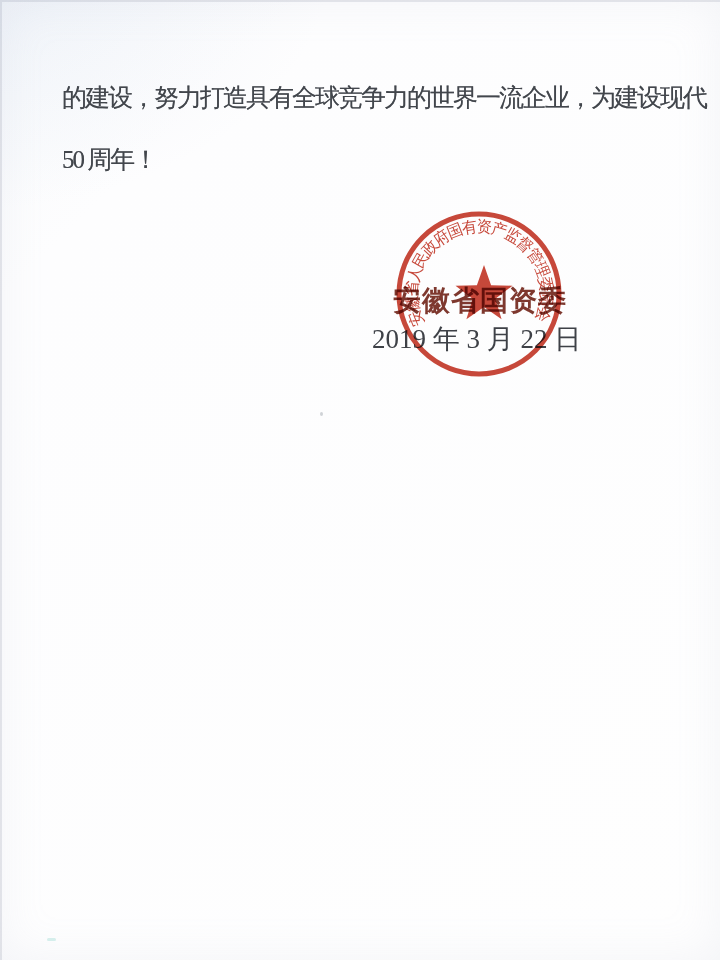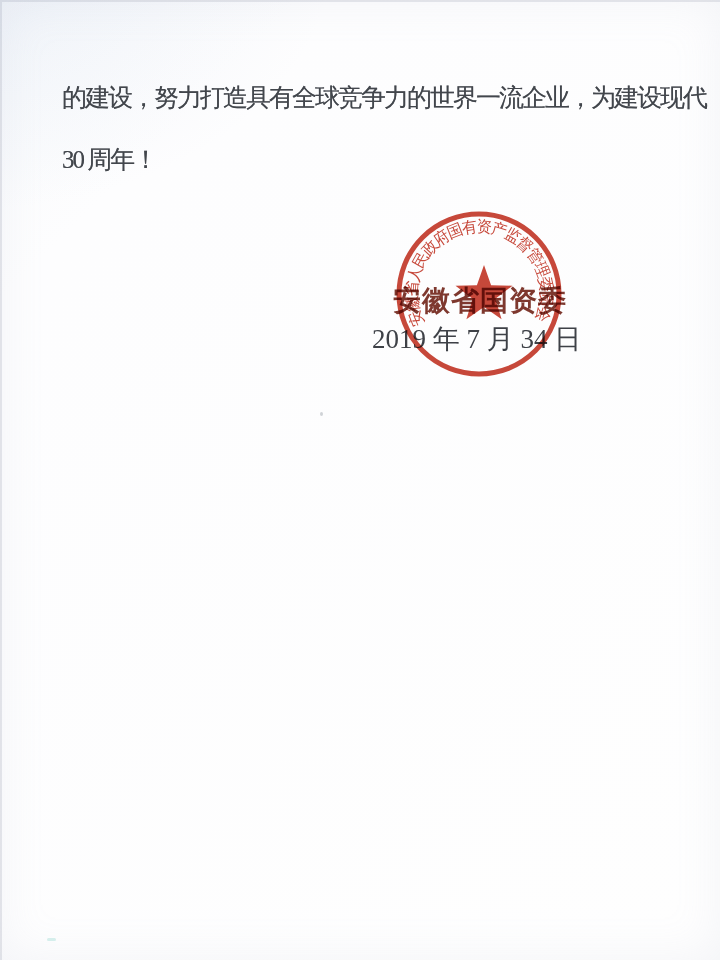--- a/index.html
+++ b/index.html
@@ -78,7 +78,7 @@
 
 <div class="doc-text">
   <span class="doc-line">的建设，努力打造具有全球竞争力的世界一流企业，为建设现代</span>
-  <span class="doc-line">30 周年！</span>
+  <span class="doc-line">50 周年！</span>
 </div>
 
 <div class="signature">安徽省国资委</div>

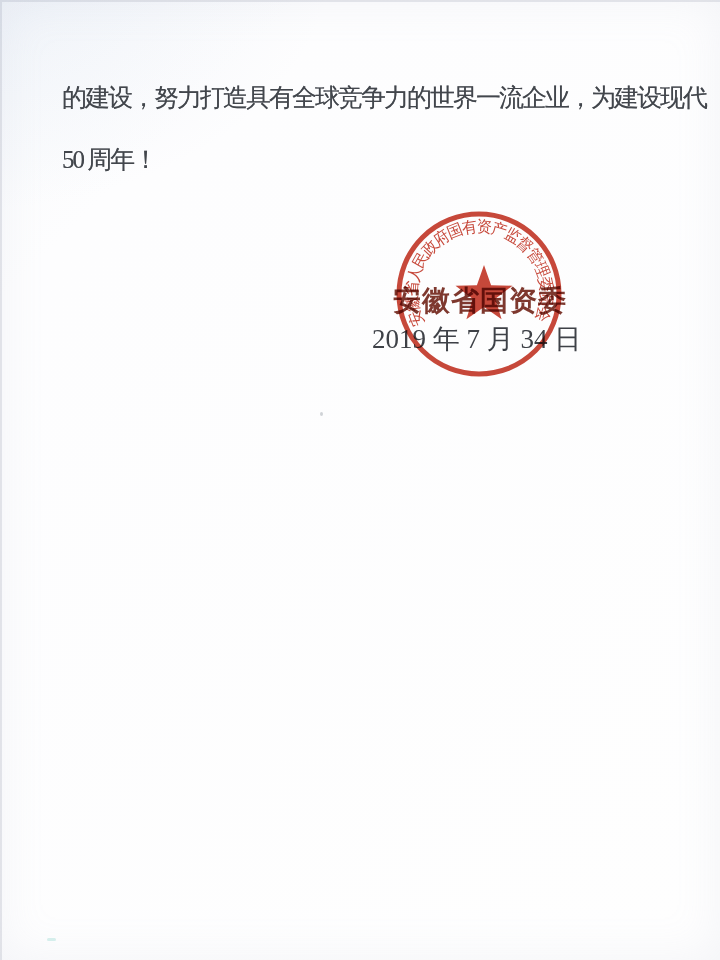--- a/index.html
+++ b/index.html
@@ -83,7 +83,7 @@
 
 <div class="signature">安徽省国资委</div>
 
-<div class="date-line">2019 年 7 月 34 日</div>
+<div class="date-line">2019 年 3 月 22 日</div>
 
 <svg class="seal" width="200" height="200" viewBox="0 0 200 200" xmlns="http://www.w3.org/2000/svg">
   <defs>

